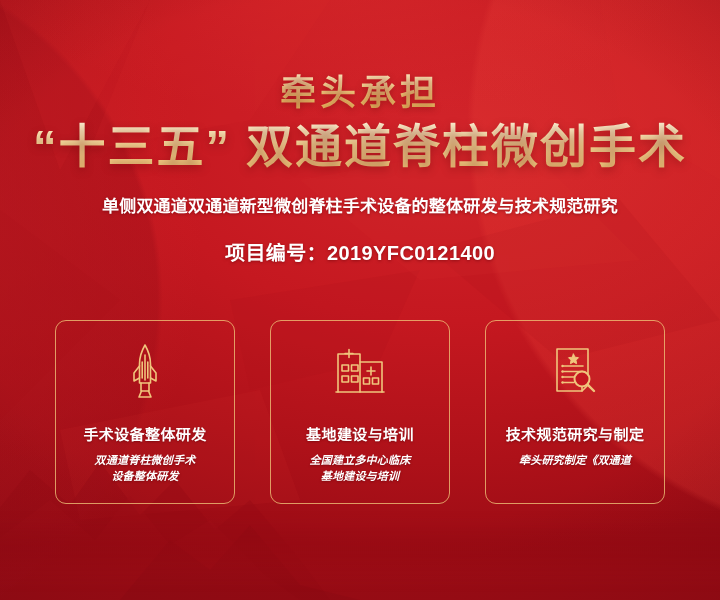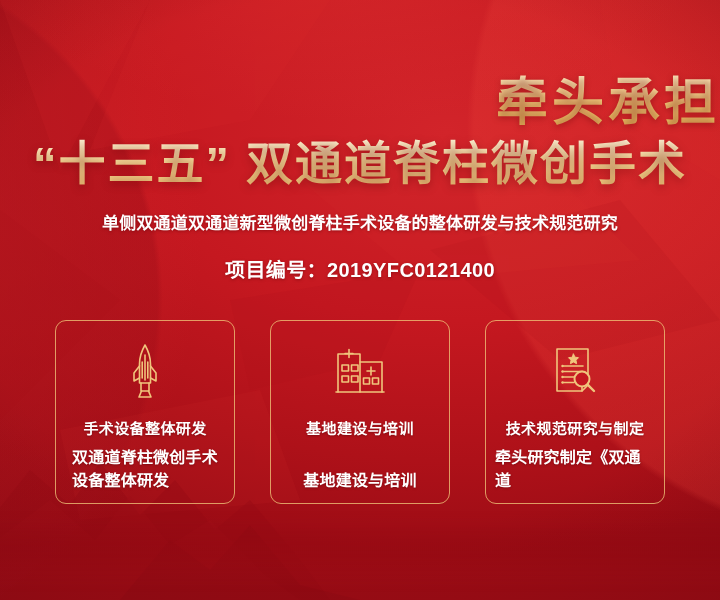--- a/index.html
+++ b/index.html
@@ -71,7 +71,7 @@
   }
 
   .eyebrow {
-    font-size: 52px;
+    font-size: 36px;
     font-weight: bold;
     letter-spacing: 4px;
     line-height: 1.08;
@@ -81,7 +81,6 @@
     background-clip: text;
     -webkit-text-fill-color: transparent;
     text-shadow: 0 2px 6px rgba(90,0,6,0.35);
-    text-align: right;
   }
 
   .title {

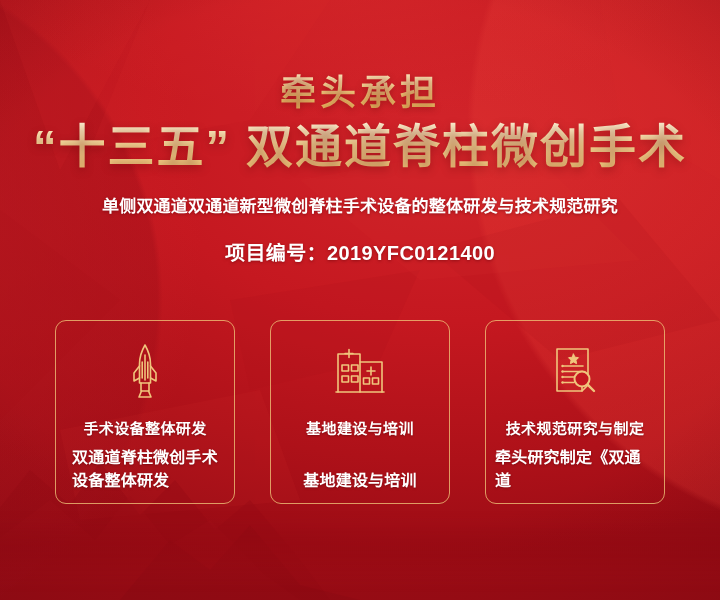--- a/index.html
+++ b/index.html
@@ -150,7 +150,7 @@
   .card-icon svg { display: block; }
 
   .card-title {
-    margin-top: 18px;
+    margin-top: 24px;
     font-size: 15px;
     font-weight: bold;
     color: #ffffff;

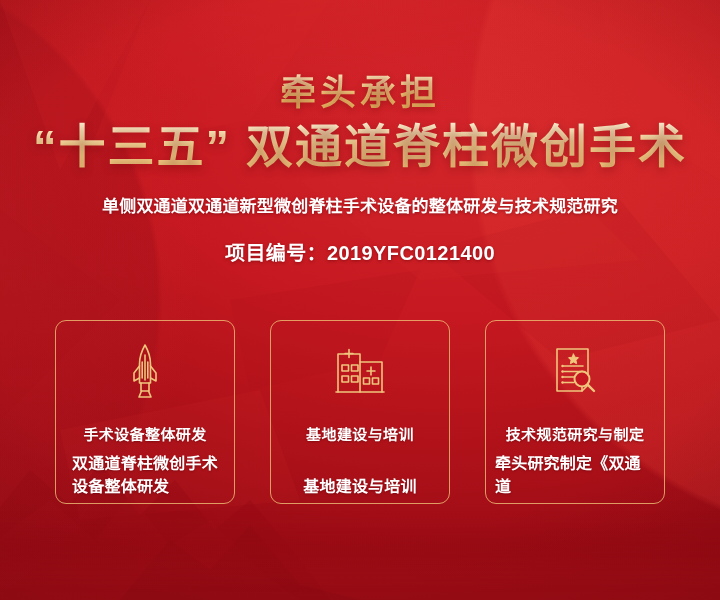--- a/index.html
+++ b/index.html
@@ -160,13 +160,15 @@
 
   .card-desc {
     margin-top: 9px;
-    font-size: 16px;
+    font-size: 11px;
     font-weight: bold;
     line-height: 1.42;
     color: #ffffff;
+    text-align: center;
     letter-spacing: .2px;
     max-width: 160px;
     text-shadow: 0 1px 2px rgba(92,3,9,0.5);
+    font-style: italic;
   }
 </style>
 </head>

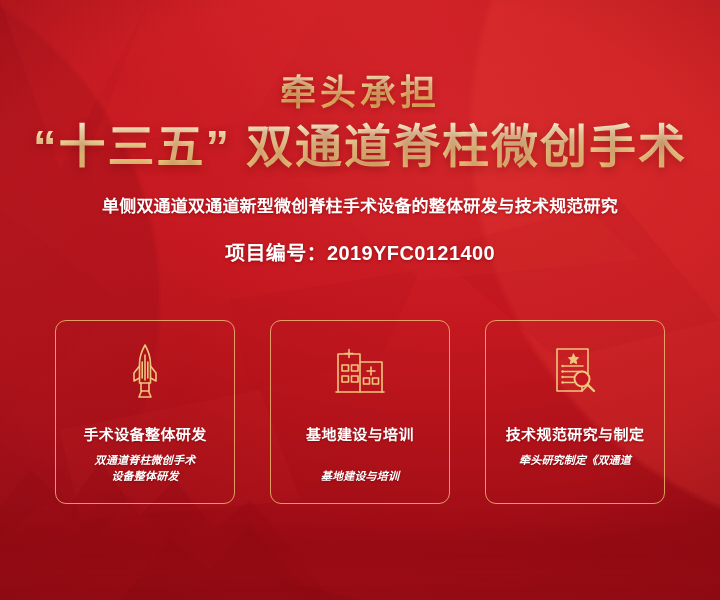--- a/index.html
+++ b/index.html
@@ -260,7 +260,7 @@
       </div>
       <div class="card-title">基地建设与培训</div>
       <div class="card-desc">
-        <br>
+        <span>全国建立多中心临床</span><br>
         <span>基地建设与培训</span>
       </div>
     </div>

